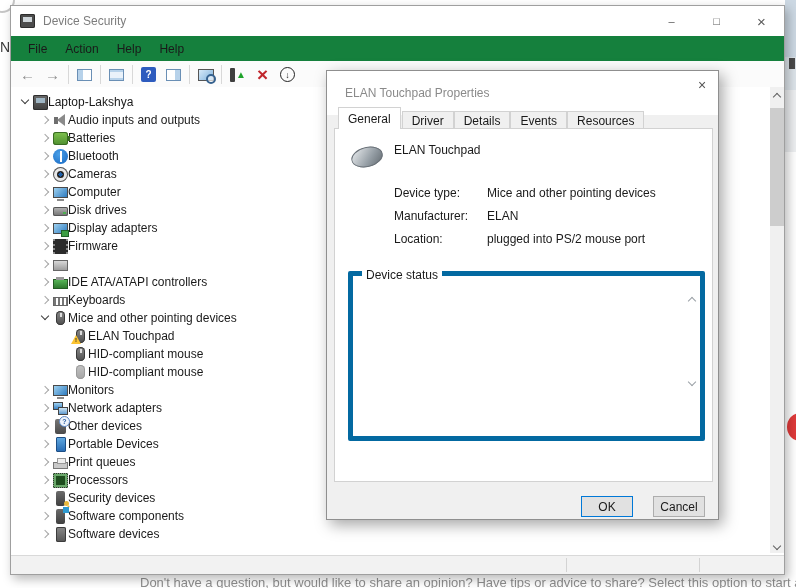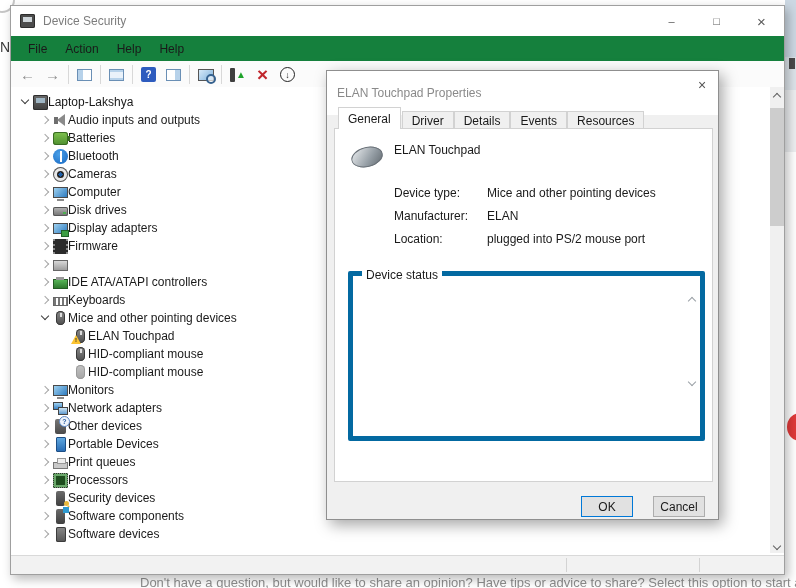--- a/index.html
+++ b/index.html
@@ -142,7 +142,7 @@
   .dlg { position:absolute; left:326px; top:70px; width:393px; height:450px; background:#f0f0f0;
     border:1px solid #8f8f8f; box-shadow:4px 5px 14px rgba(0,0,0,.35); z-index:10; }
   .dlg-titlebar { position:absolute; left:0; top:0; right:0; height:44px; background:#fff;
-    display:flex; align-items:center; padding-left:10px; }
+    display:flex; align-items:center; padding-left:18px; }
   .dlg-title { font-size:12px; color:#8a8a8a; }
   .dlg-close { position:absolute; right:0; top:0; width:32px; height:28px; display:flex;
     align-items:center; justify-content:center; font-size:14px; color:#555; }

